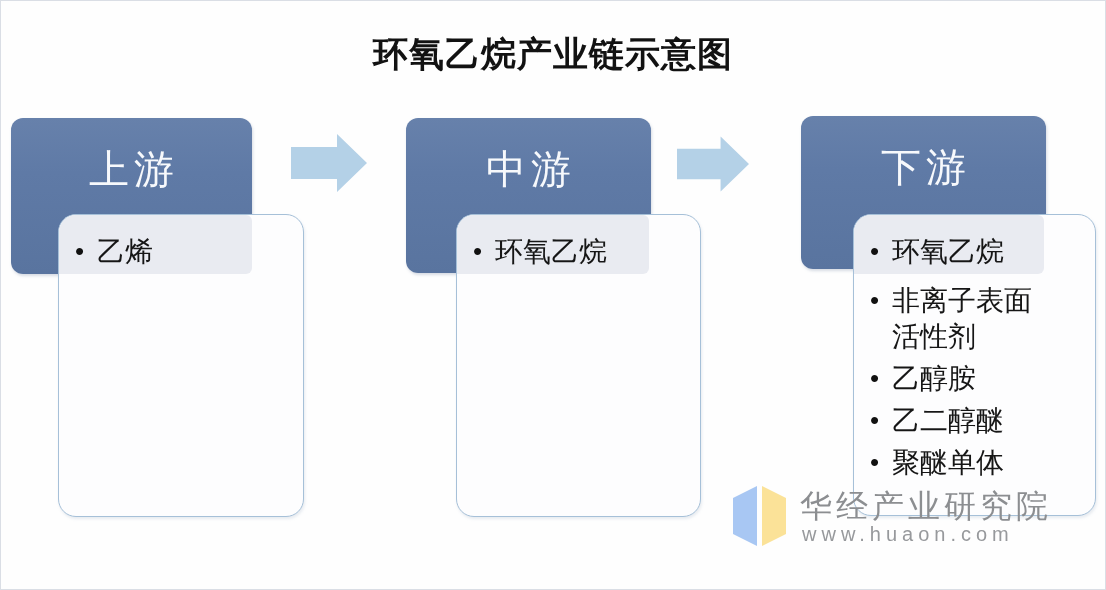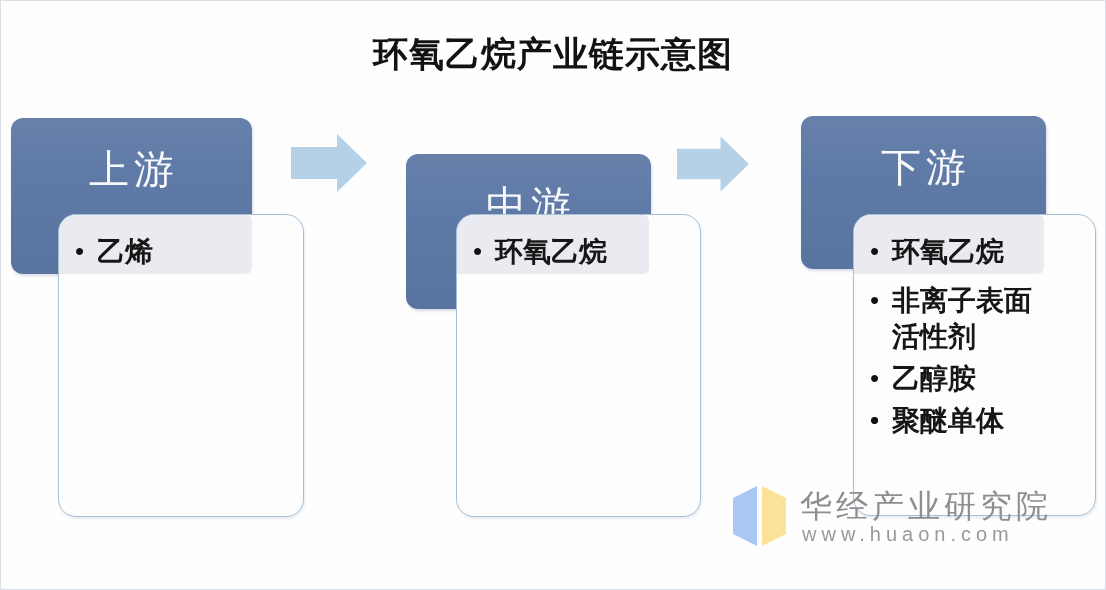--- a/index.html
+++ b/index.html
@@ -33,7 +33,7 @@
     letter-spacing:5px; text-indent:5px;
   }
   .hdr-up   { left:10px;  top:117px; width:241px; height:156px; }
-  .hdr-mid  { left:405px; top:117px; width:245px; height:155px;margin-top:36px; }
+  .hdr-mid  { left:405px; top:117px; width:245px; height:155px; }
   .hdr-down { left:800px; top:115px; width:245px; height:153px; }
   
   .stage-box {

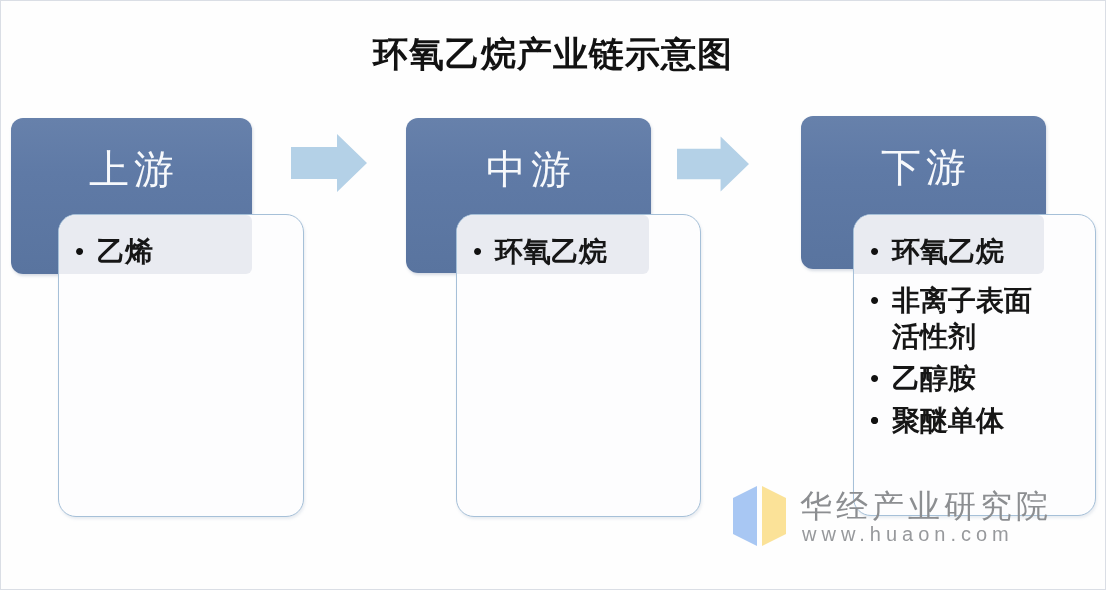--- a/index.html
+++ b/index.html
@@ -71,7 +71,7 @@
     position:absolute; left:2px; top:-1px;
     font-size:26px; color:#111;
   }
-  ul.items .txt { display:inline-block; max-width:5.3em; vertical-align:top;font-weight:bold; }
+  ul.items .txt { display:inline-block; max-width:5.3em; vertical-align:top; }
   
   .arrow { position:absolute; z-index:1; }
   .arrow polygon { fill:#b4d1e7; }

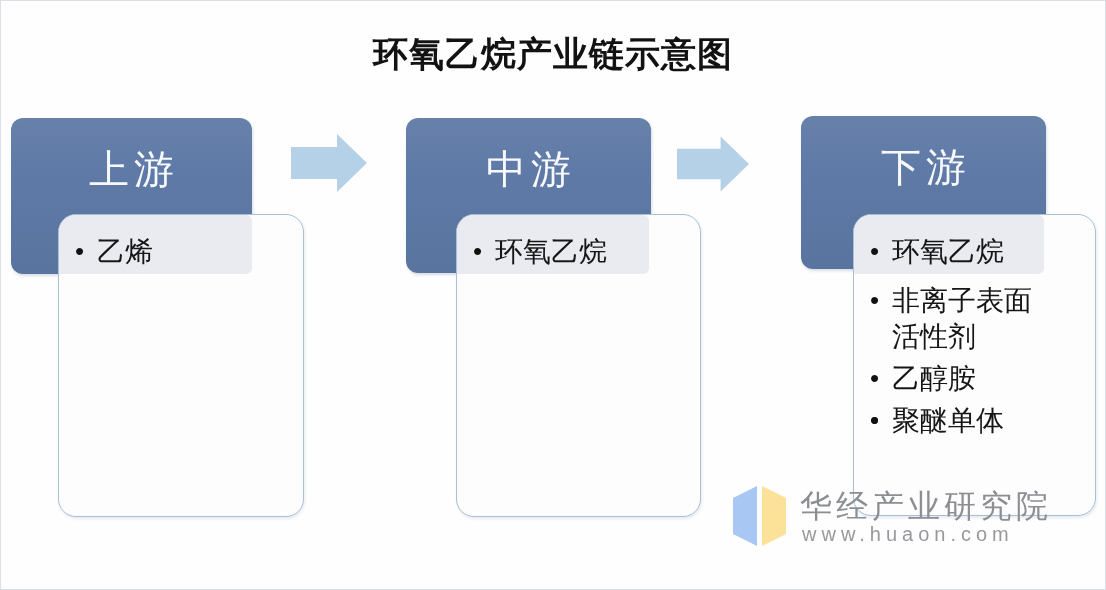--- a/index.html
+++ b/index.html
@@ -154,6 +154,7 @@
       </li>
       <li>
         <span class="dot">•</span>
+        <span class="txt">乙二醇醚</span>
       </li>
       <li>
         <span class="dot">•</span>

